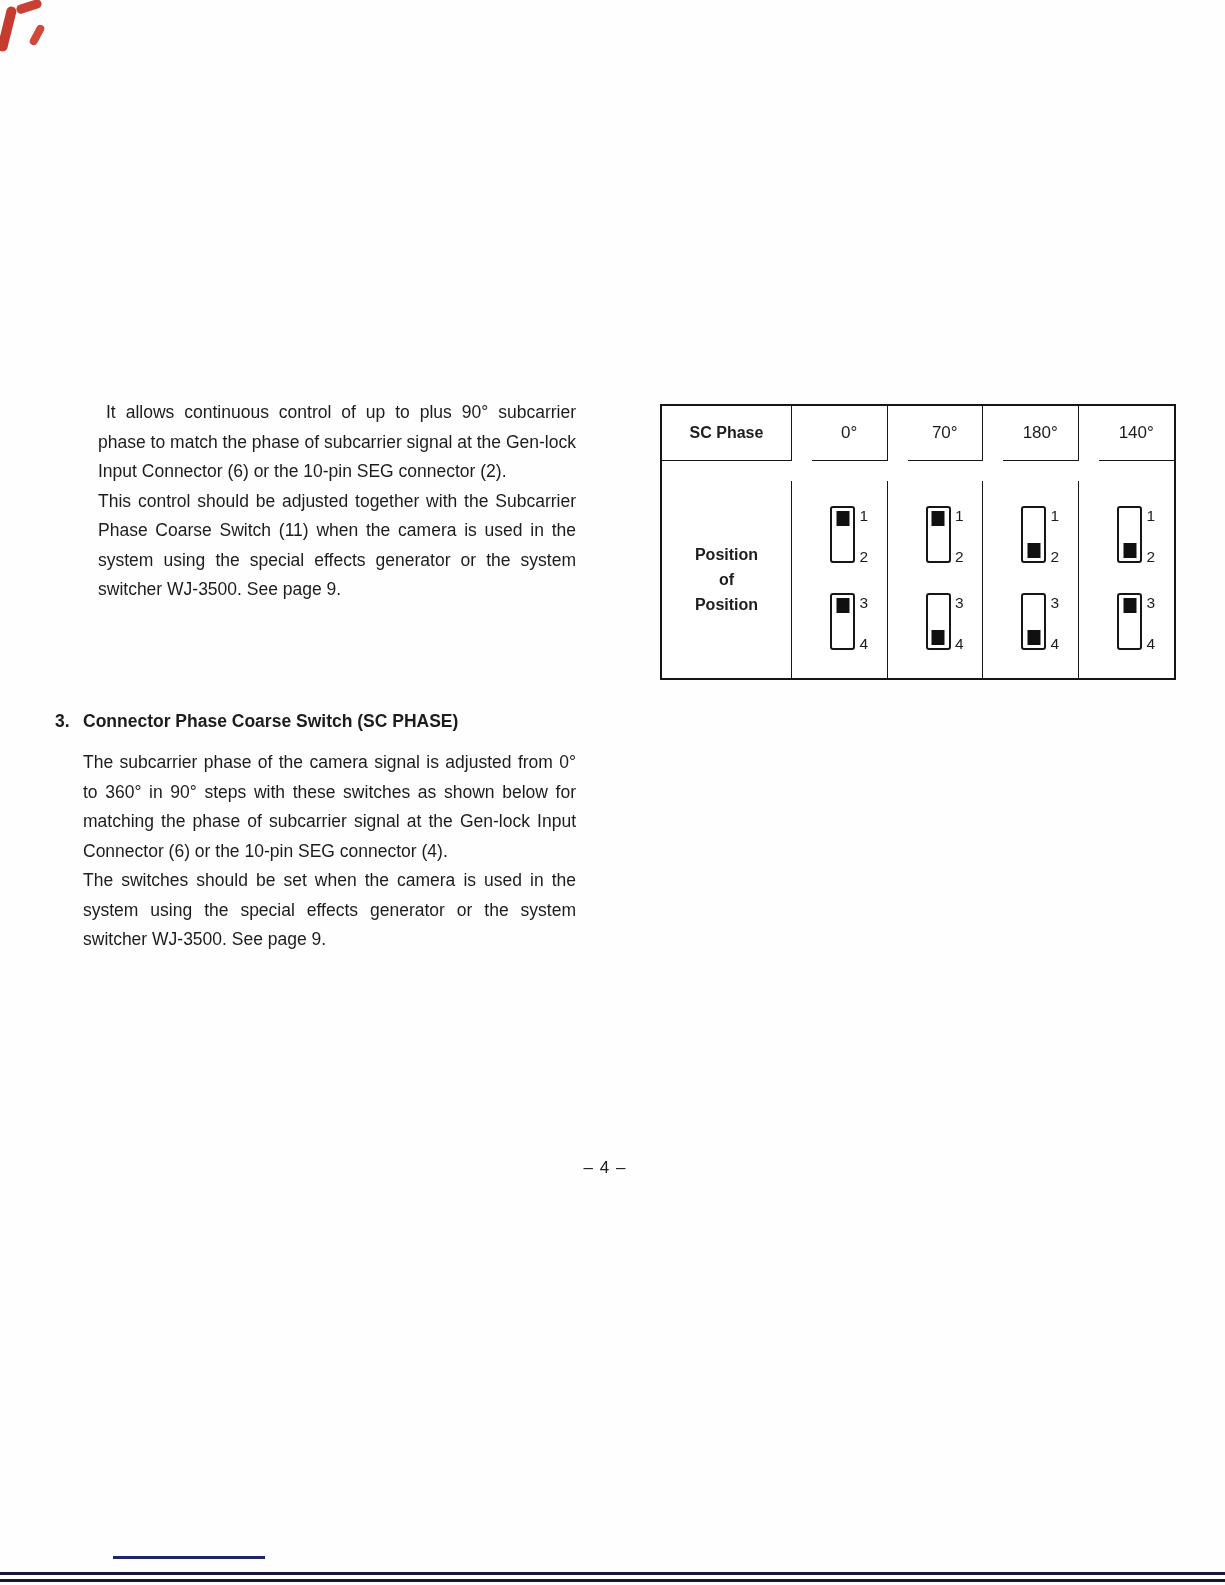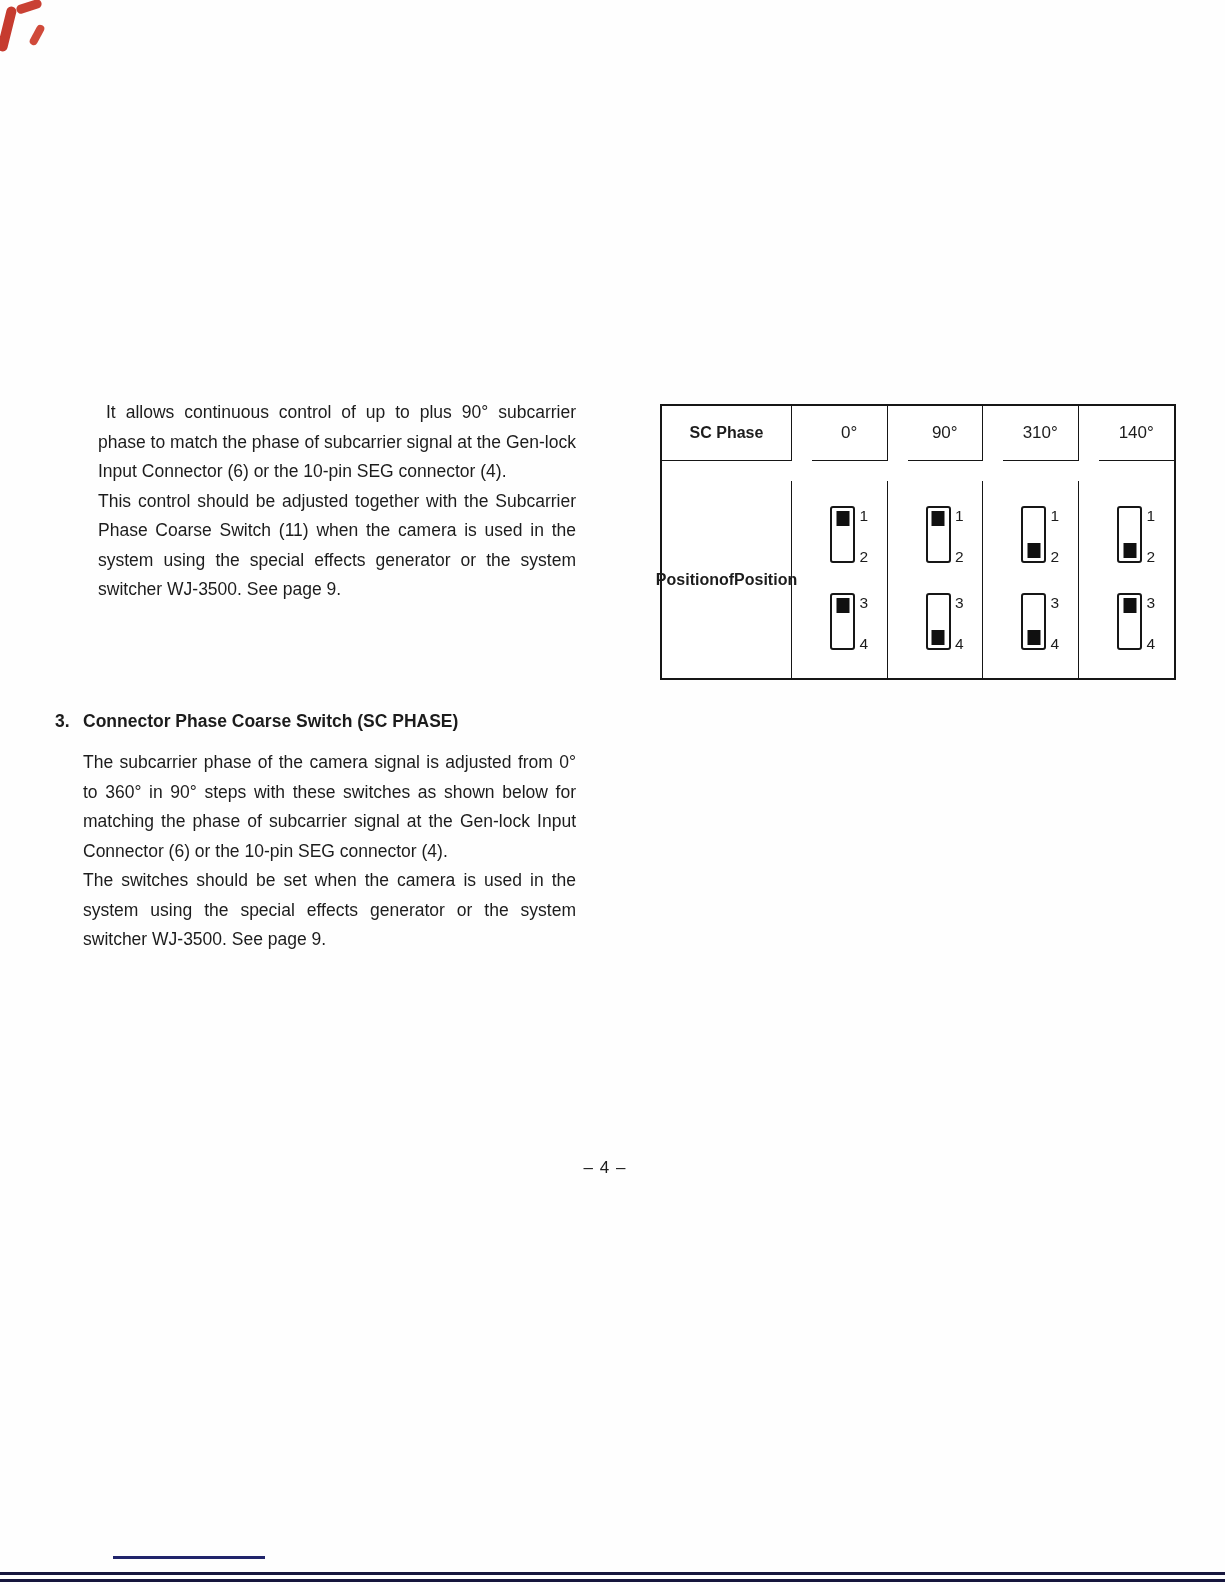--- a/index.html
+++ b/index.html
@@ -100,7 +100,7 @@
   <div class="red-mark-c"></div>
 
   <div class="col-left">
-    <p class="first-indent">It allows continuous control of up to plus 90° subcarrier phase to match the phase of subcarrier signal at the Gen-lock Input Connector (6) or the 10-pin SEG connector (4).</p>
+    <p class="first-indent">It allows continuous control of up to plus 90° subcarrier phase to match the phase of subcarrier signal at the Gen-lock Input Connector (6) or the 10-pin SEG connector (2).</p>
     <p>This control should be adjusted together with the Subcarrier Phase Coarse Switch (11) when the camera is used in the system using the special effects generator or the system switcher WJ-3500. See page 9.</p>
   </div>
 

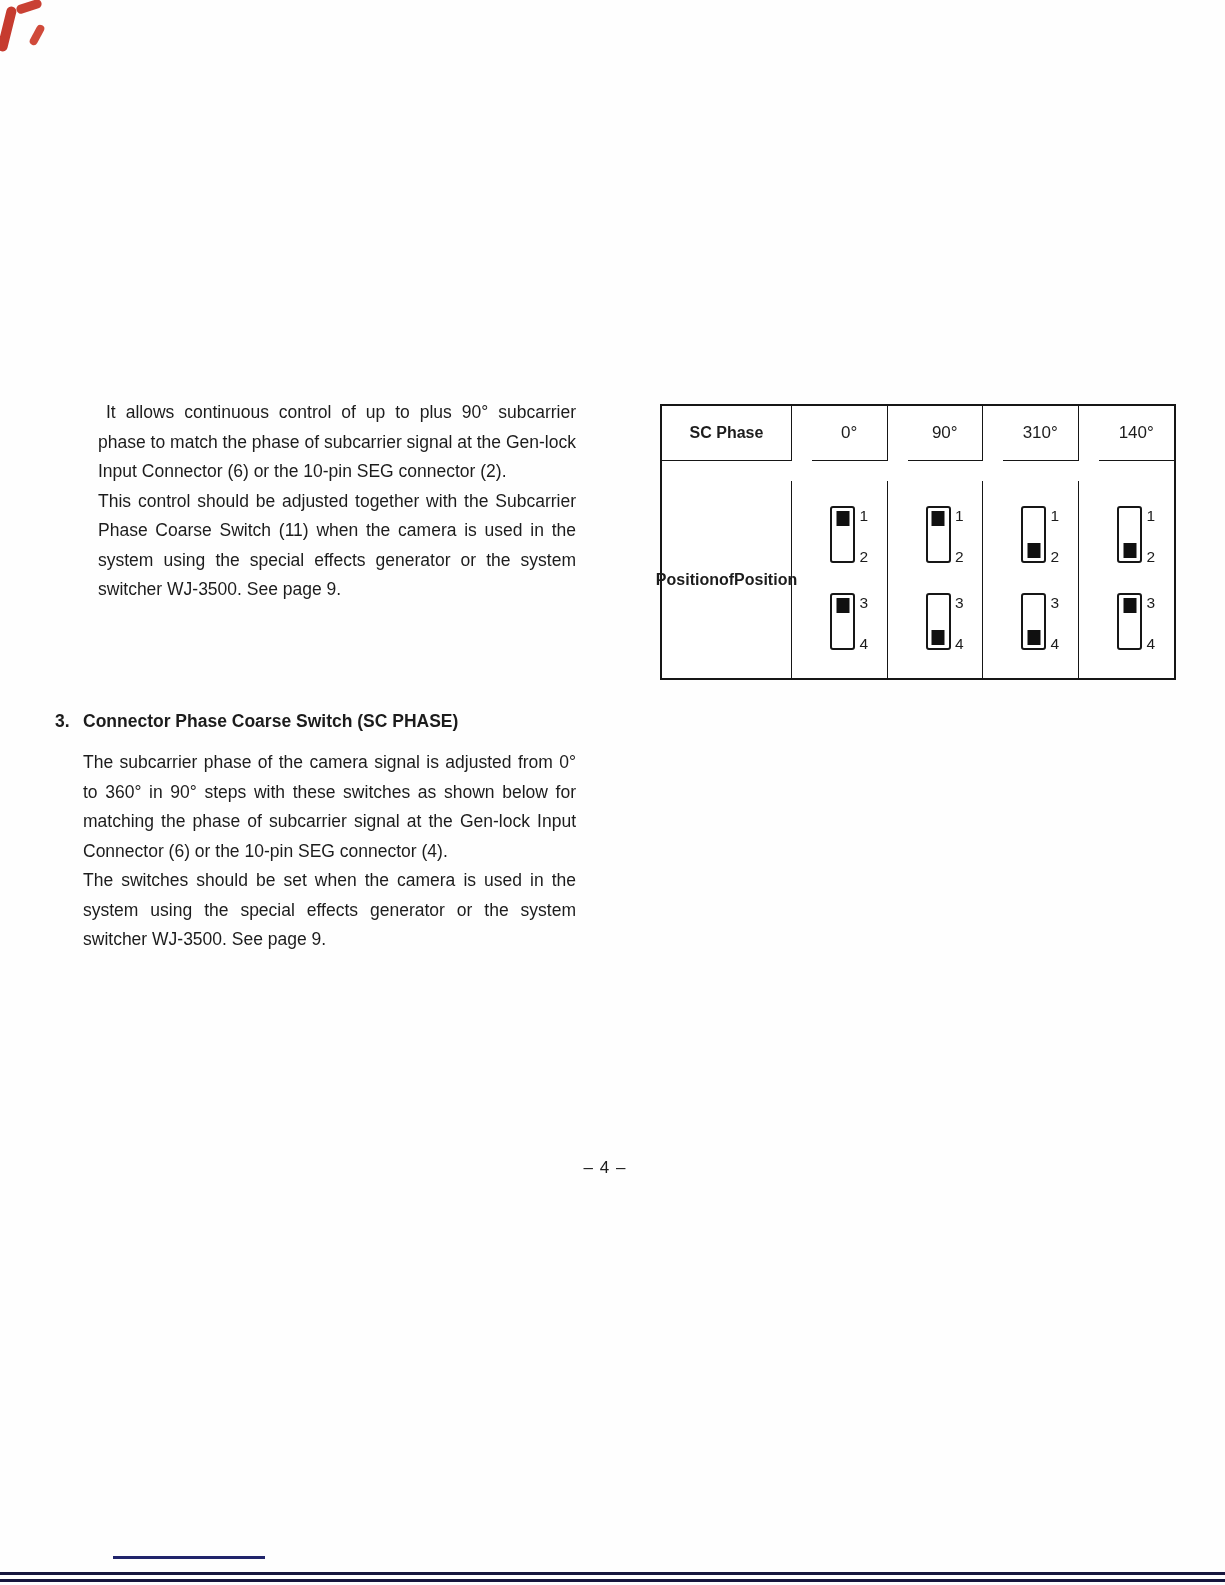--- a/index.html
+++ b/index.html
@@ -118,7 +118,7 @@
   <div class="sc-table" id="sc-table">
     <div class="cell hcell first">SC Phase</div>
     <div class="cell hcell">0°</div>
-    <div class="cell hcell">90°</div>
+    <div class="cell hcell">70°</div>
     <div class="cell hcell">310°</div>
     <div class="cell hcell last">140°</div>
 

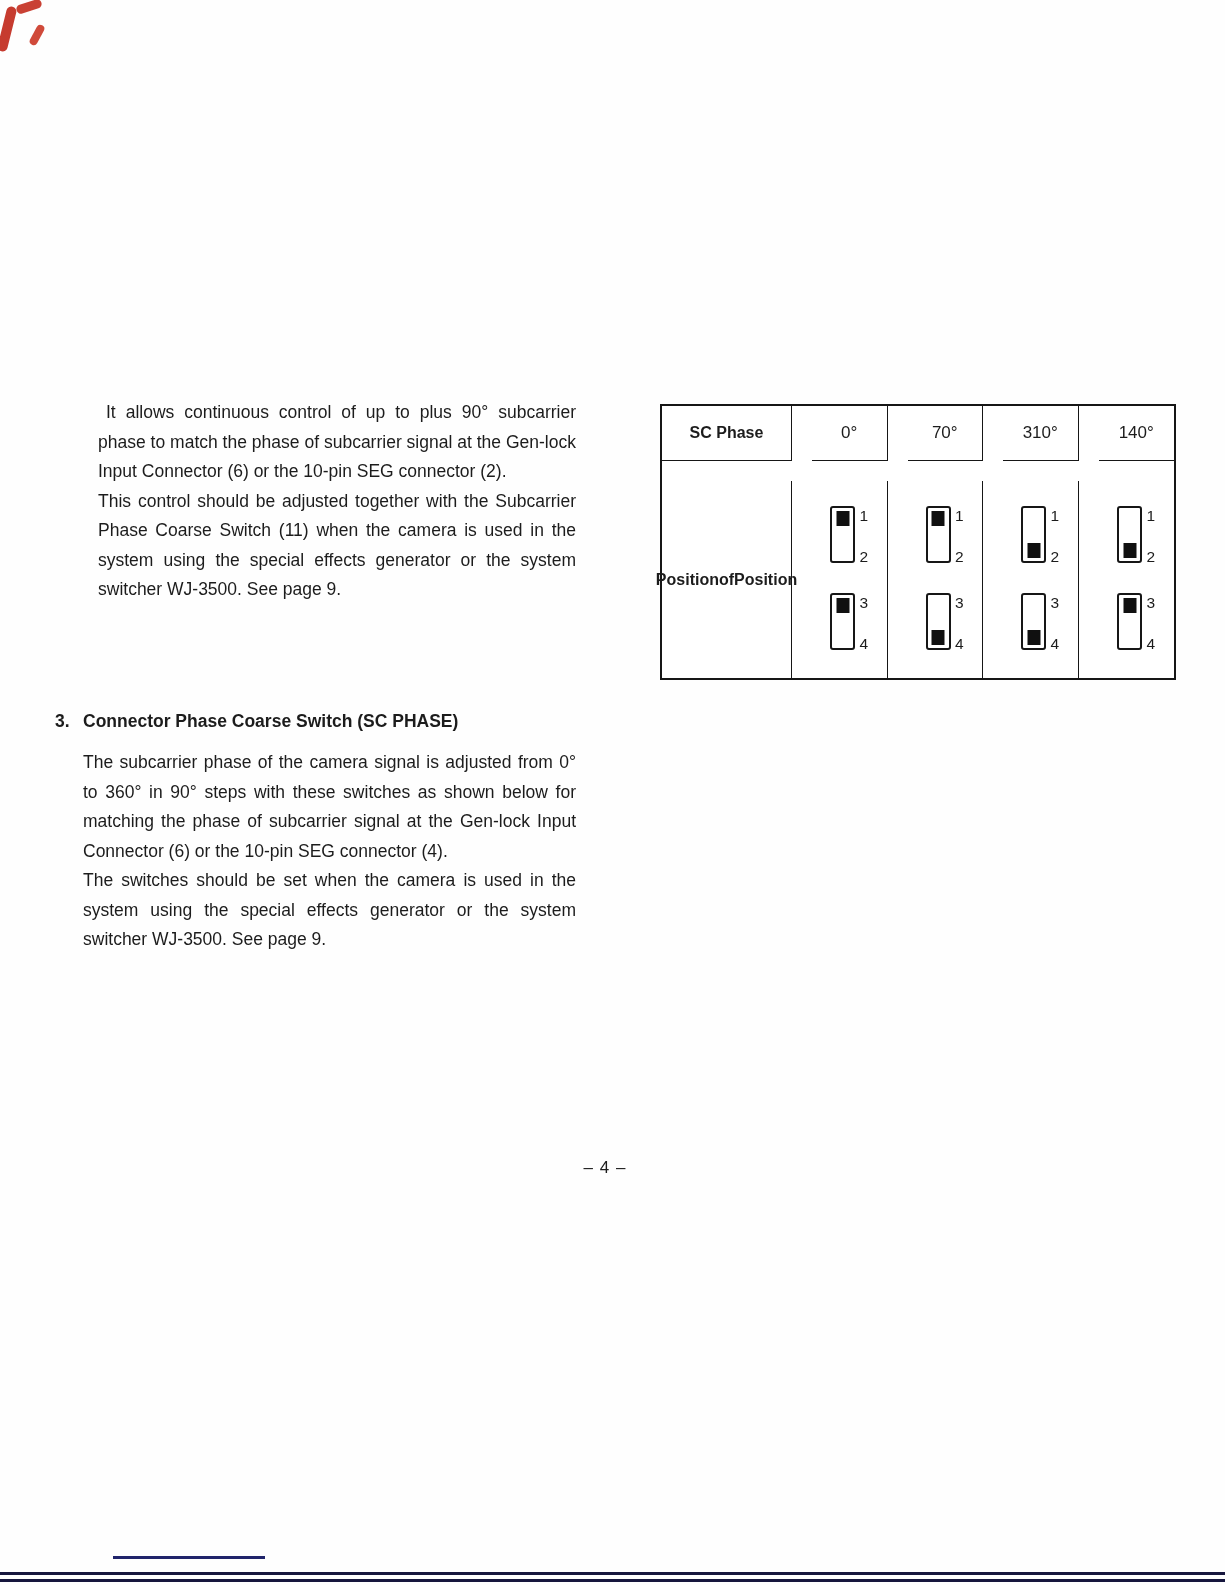--- a/index.html
+++ b/index.html
@@ -119,7 +119,7 @@
     <div class="cell hcell first">SC Phase</div>
     <div class="cell hcell">0°</div>
     <div class="cell hcell">70°</div>
-    <div class="cell hcell">310°</div>
+    <div class="cell hcell">180°</div>
     <div class="cell hcell last">140°</div>
 
     <div class="cell label-cell">

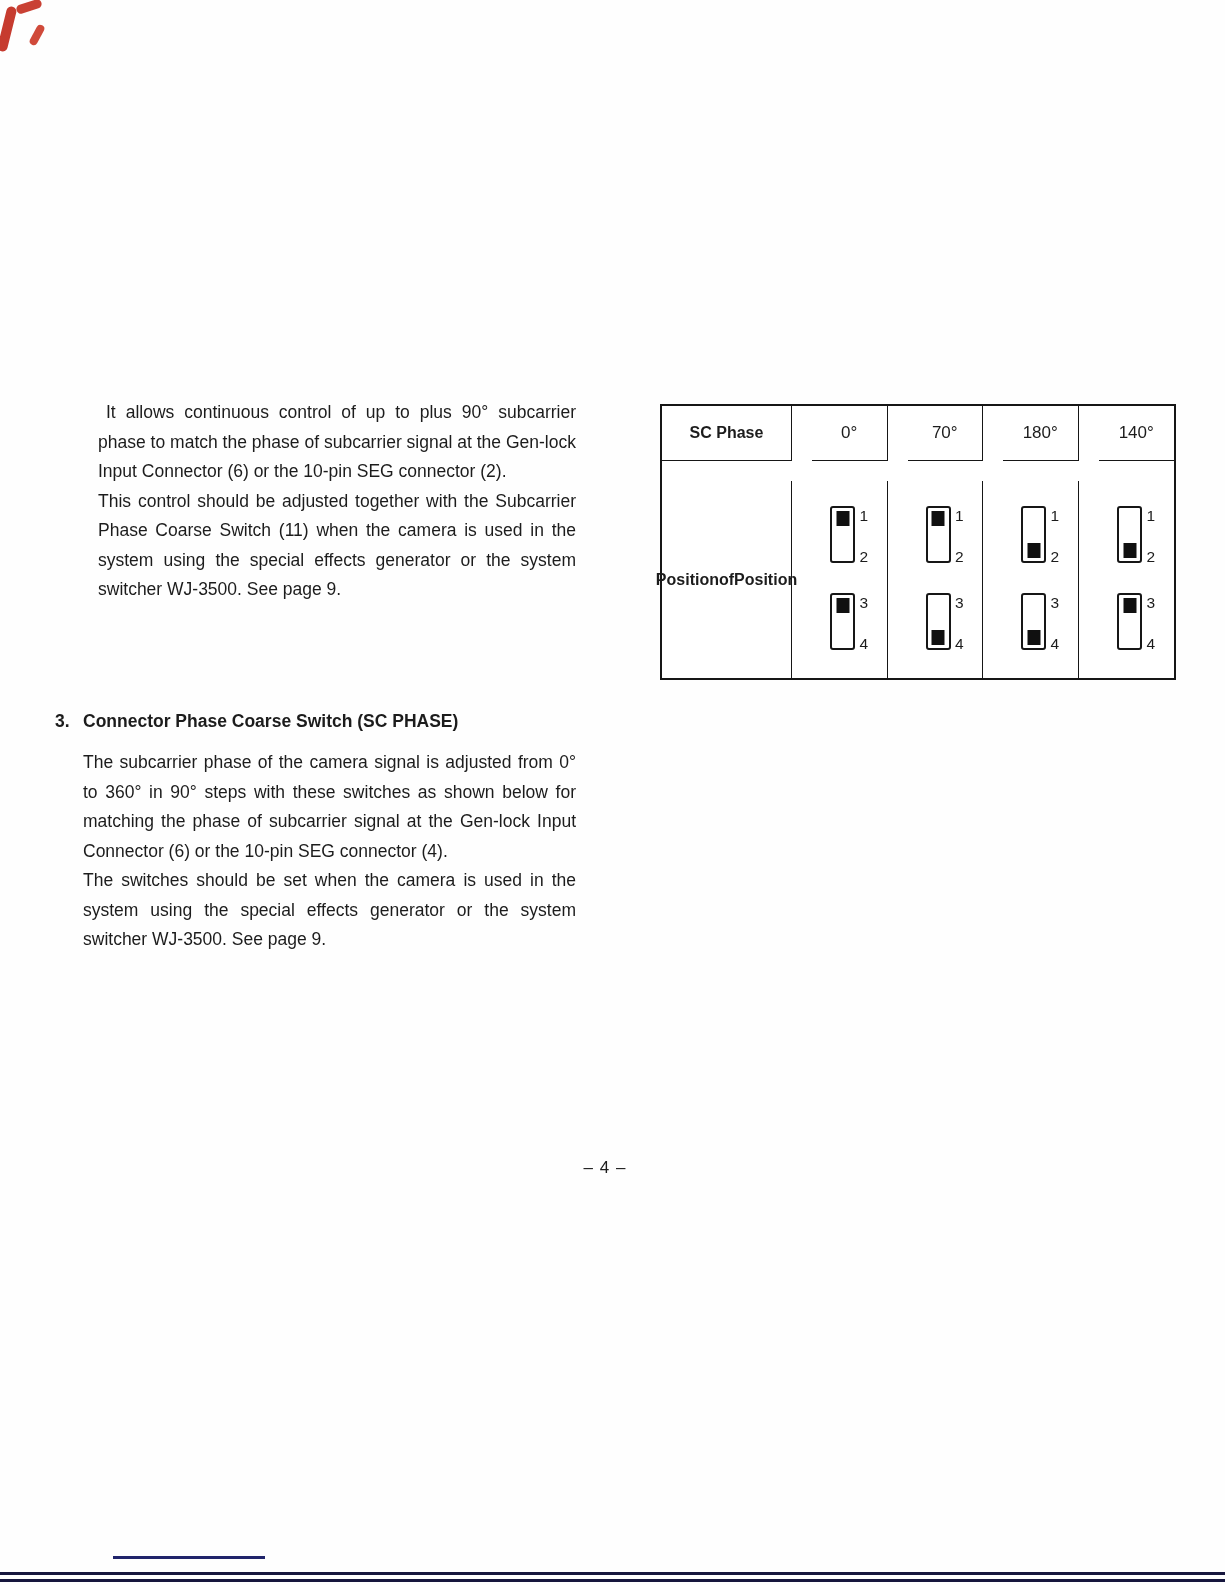--- a/index.html
+++ b/index.html
@@ -49,7 +49,7 @@
   .hcell { border-bottom:1.5px solid #161616; font-size:17px; }
   .hcell.first { font-weight:bold; font-size:16px; }
   .label-cell {
-    flex-direction:row; font-weight:bold; font-size:16px; line-height:25px;
+    flex-direction:column; font-weight:bold; font-size:16px; line-height:25px;
     text-align:center;
   }
   .switch-cell { flex-direction:column; gap:26px; }

